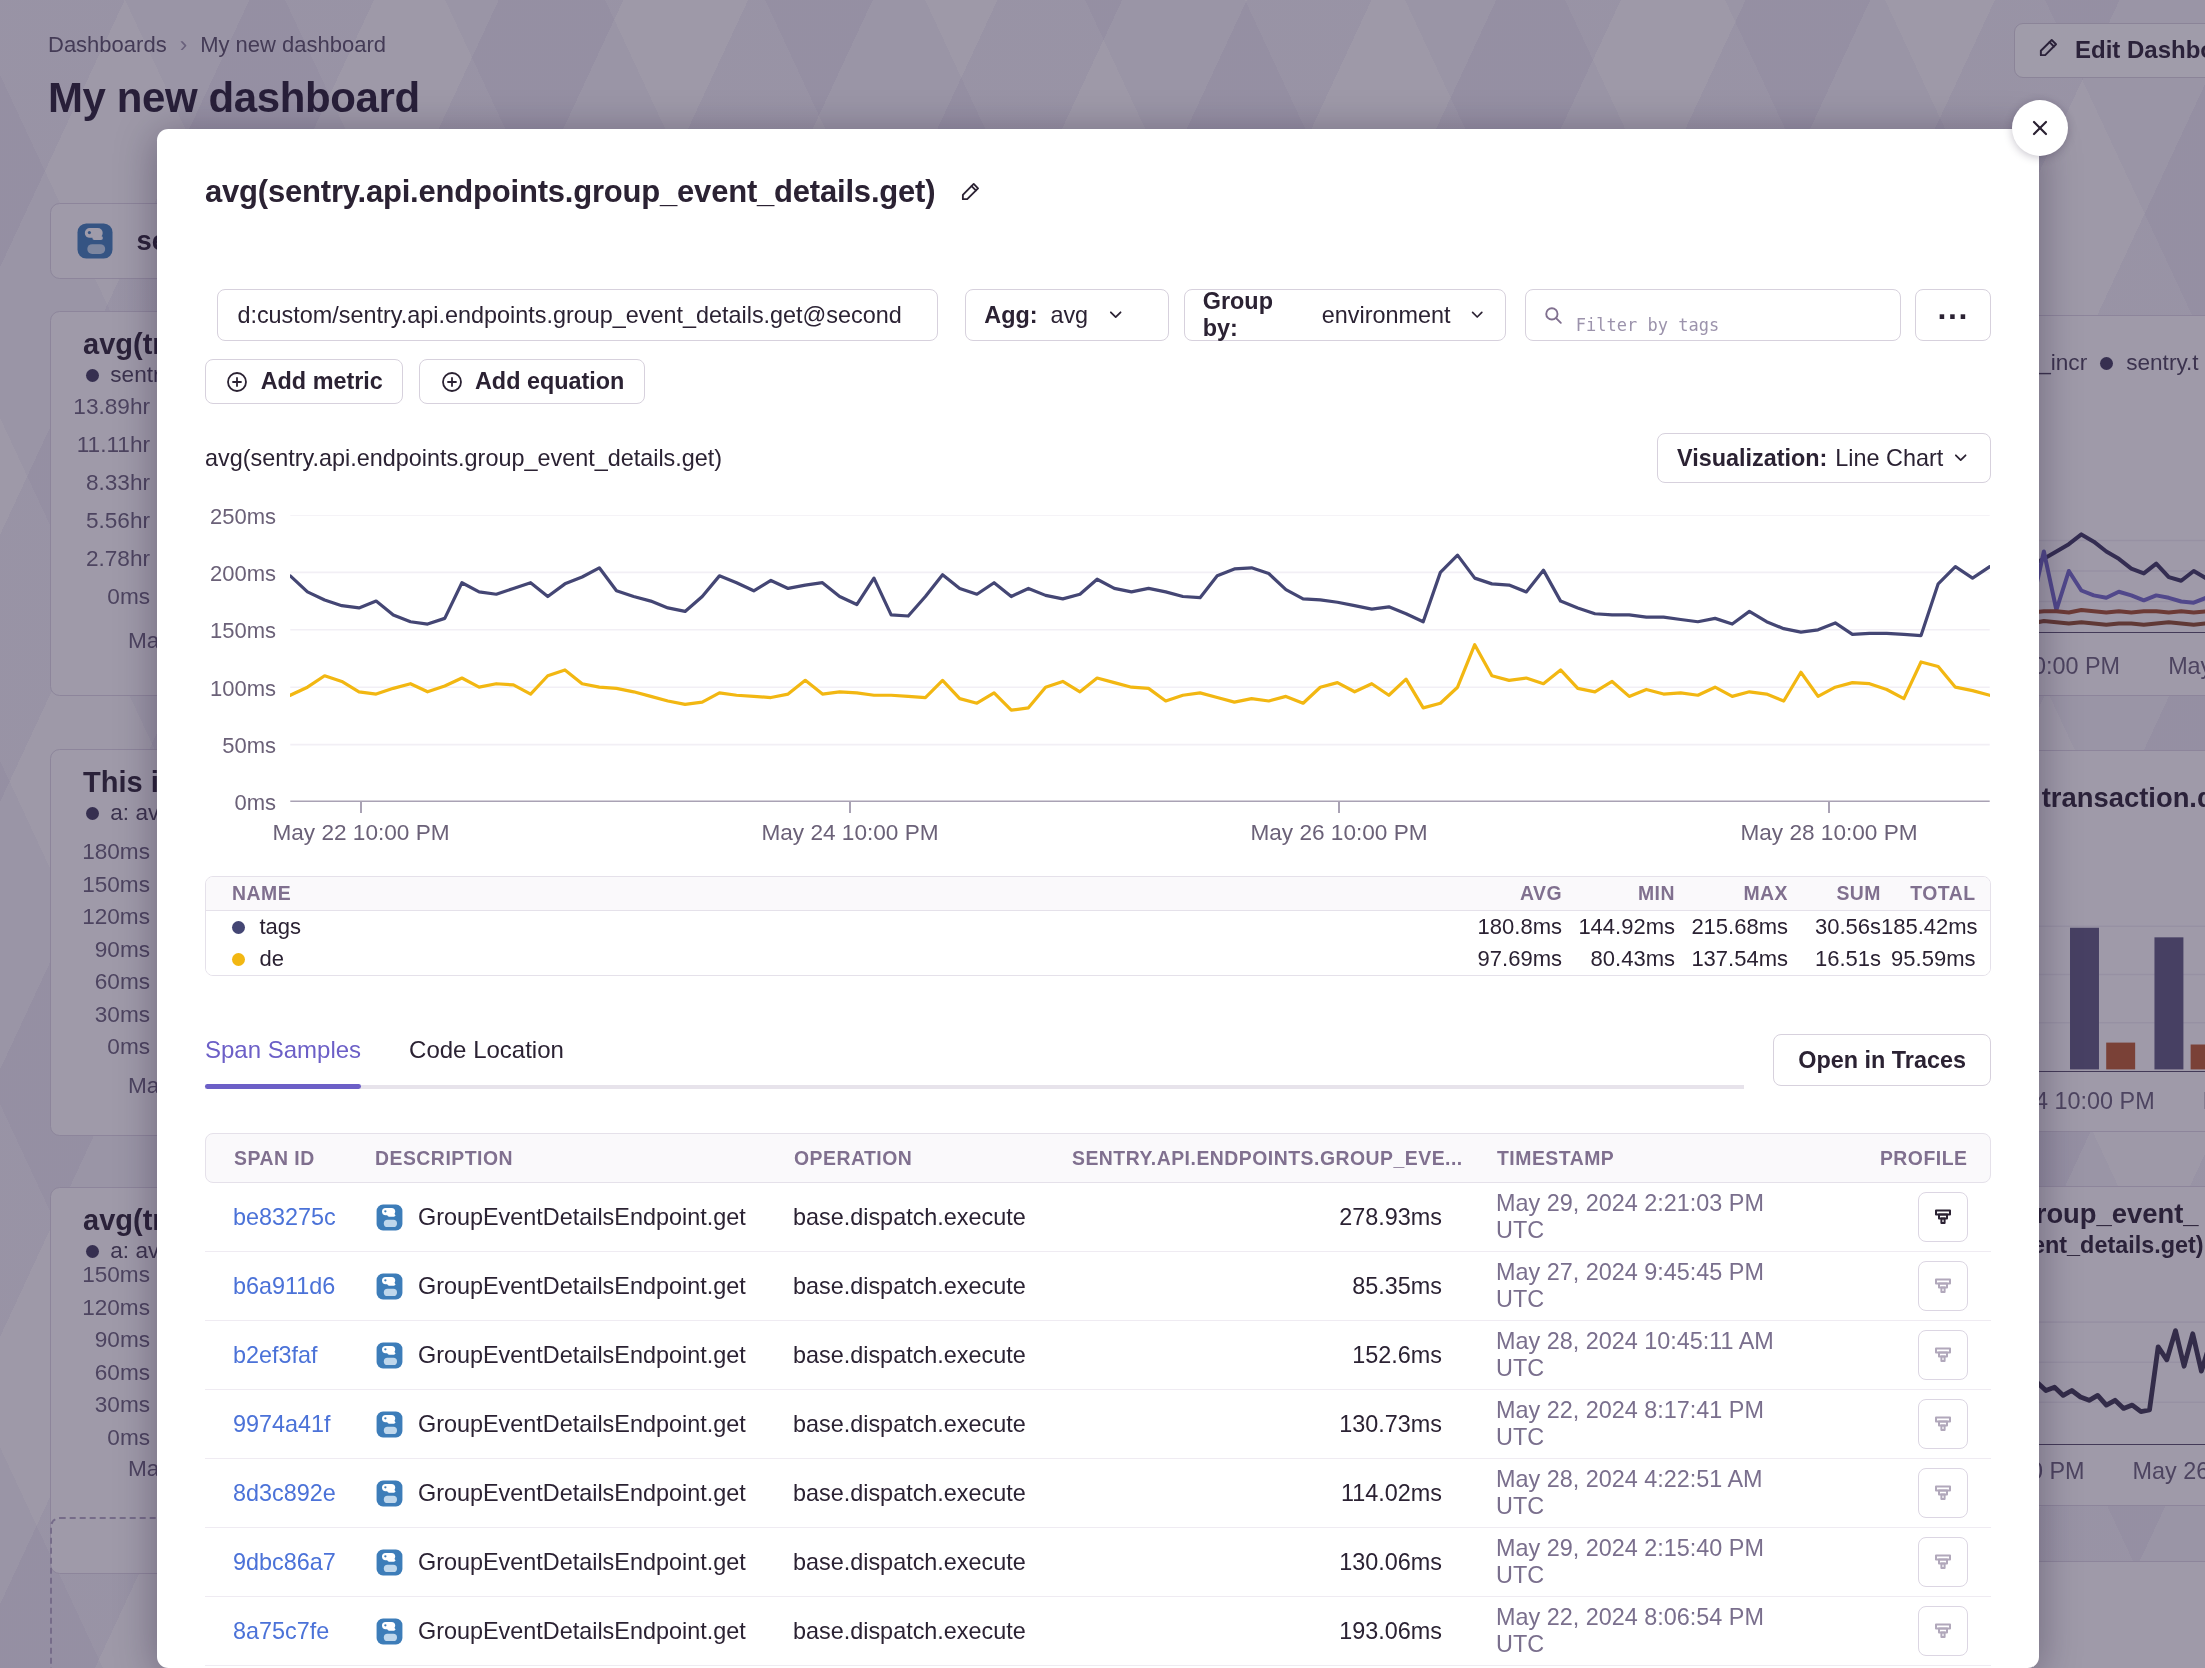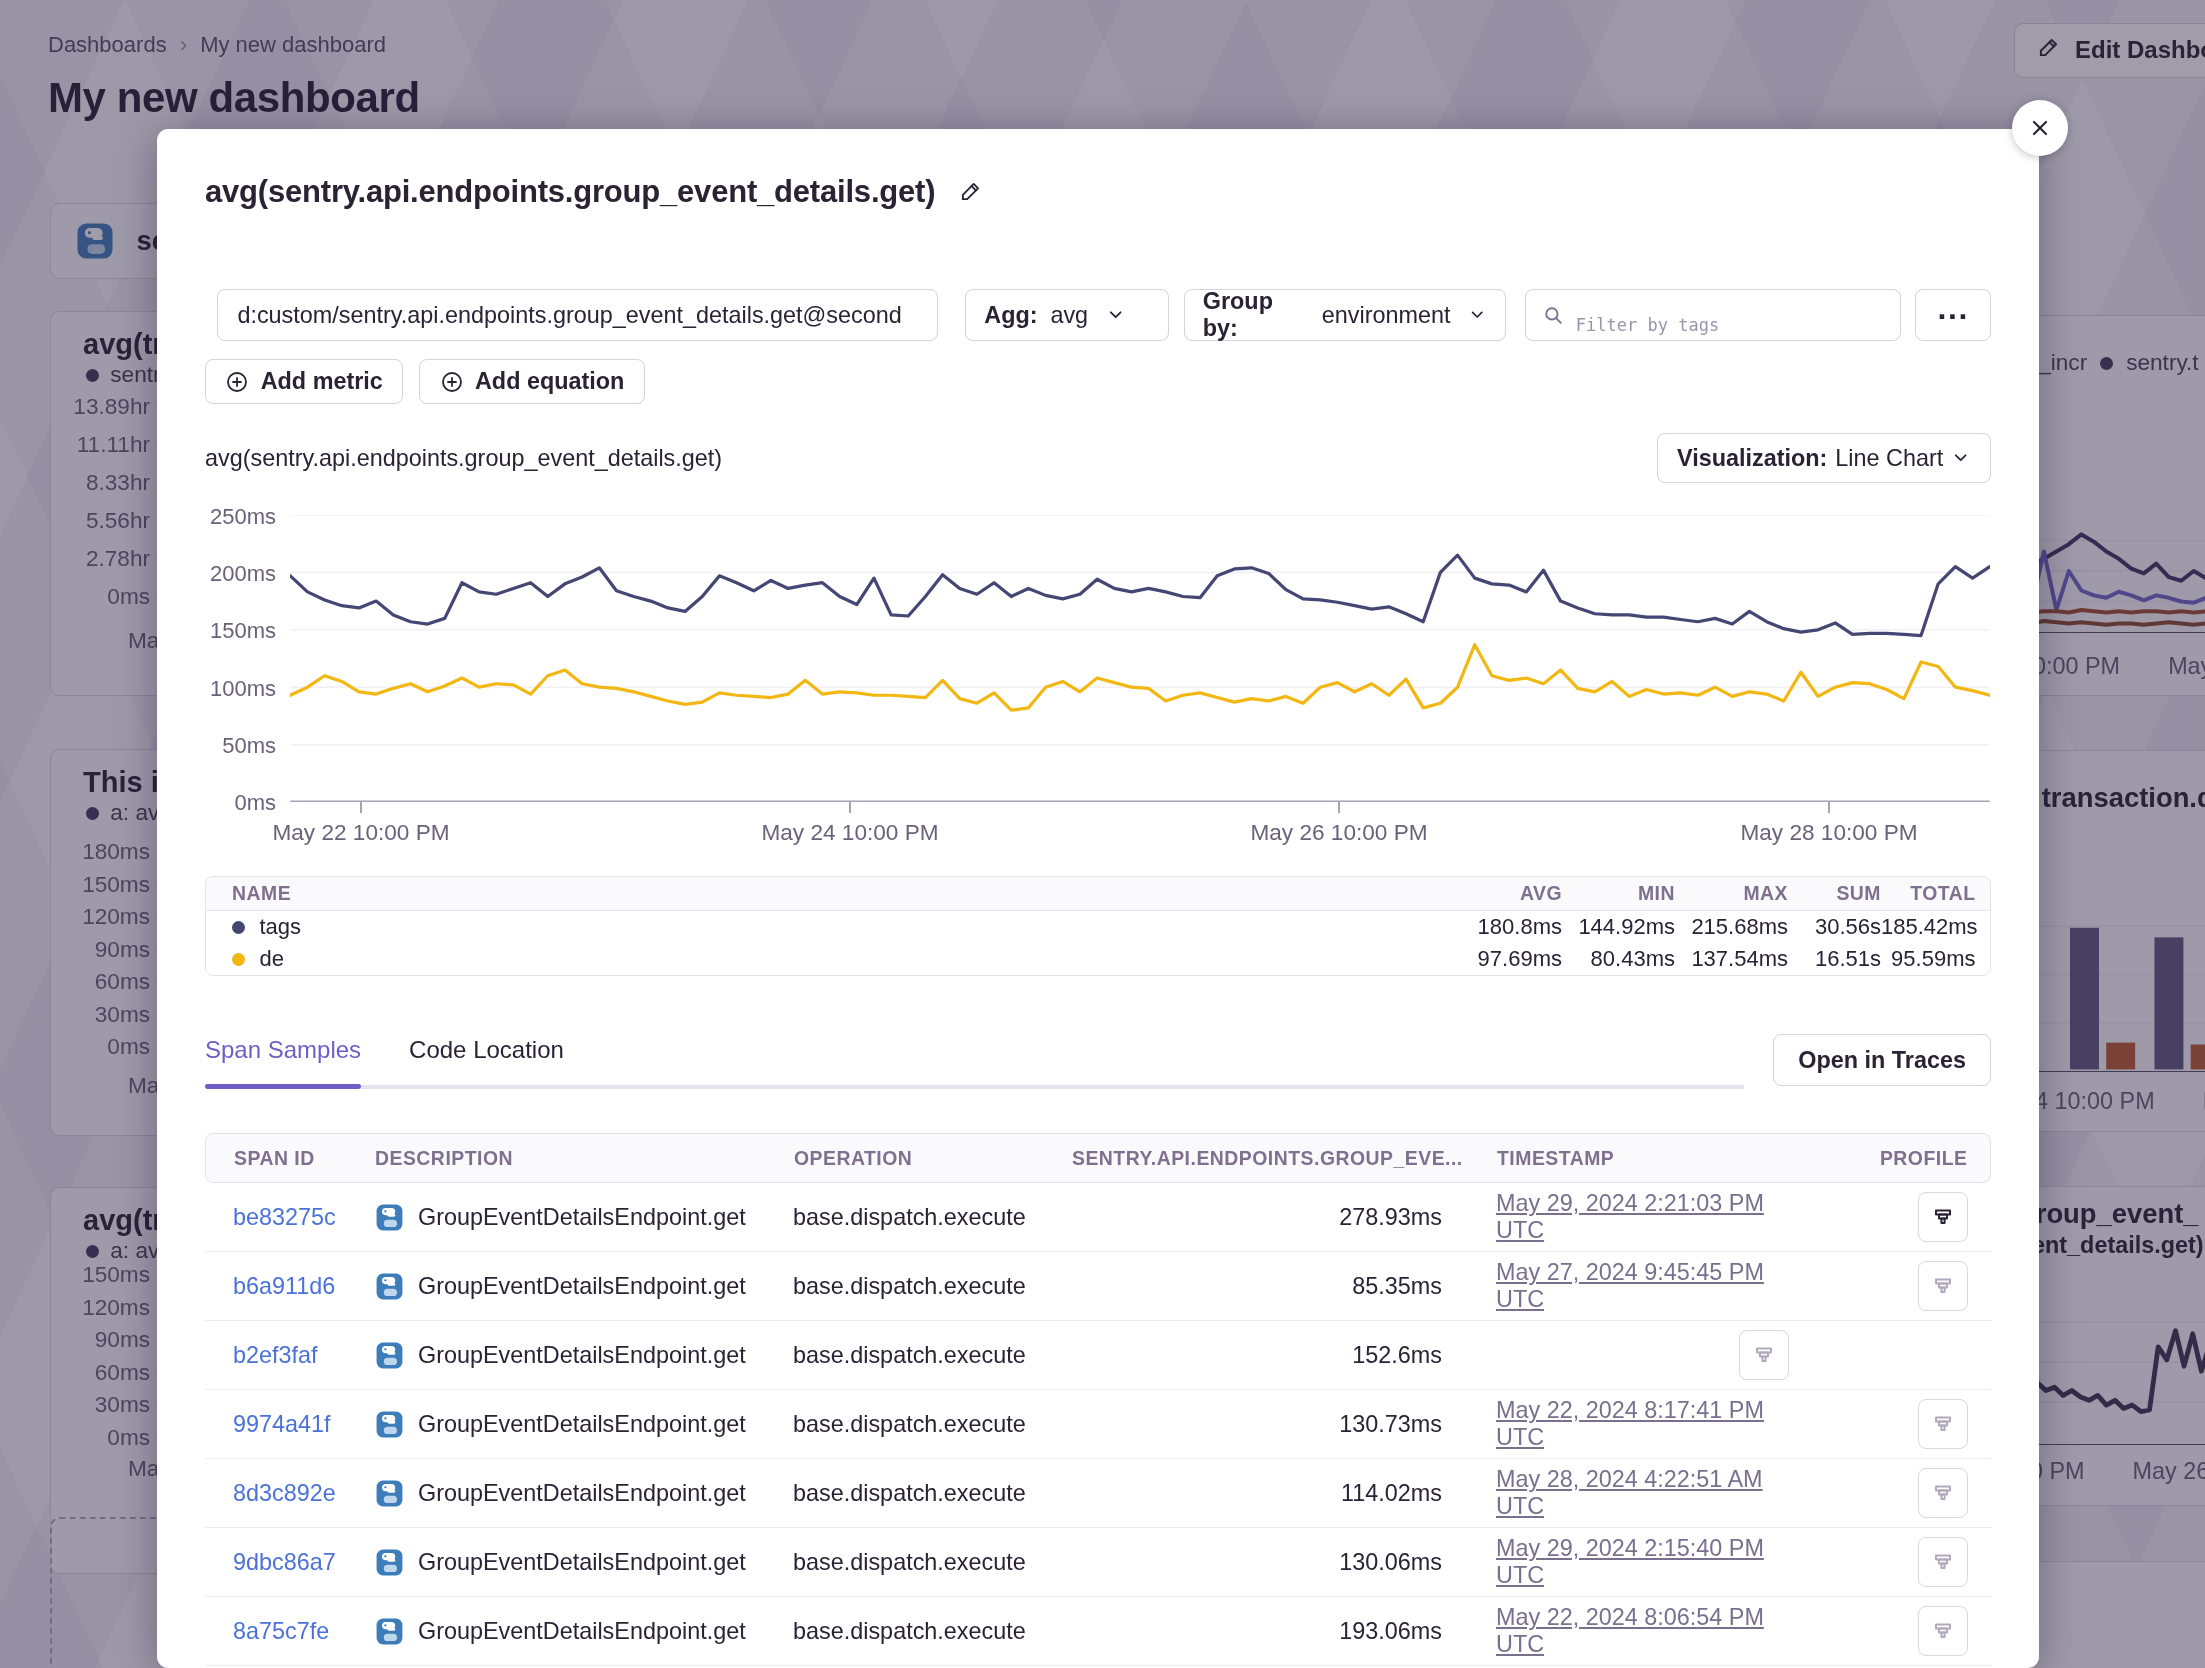--- a/index.html
+++ b/index.html
@@ -100,7 +100,7 @@
   .span-link { color:#4B72D8; cursor:pointer; }
   .desc-cell { display:flex; align-items:center; gap:13px; }
   .val-cell { text-align:right; }
-  .time-cell { padding-left:54px; color:#7A6F8D;text-decoration:underline; }
+  .time-cell { padding-left:54px; color:#7A6F8D; }
   .prof-cell { display:flex; justify-content:flex-end; }
   .prof-btn { width:50px; height:50px; border:0.8px solid #DCD6E3; border-radius:8px; background:#fff; display:flex; align-items:center; justify-content:center; cursor:pointer; color:#B1A8BB; }
   .smp-row:first-child .prof-btn { color:#2B2233; }

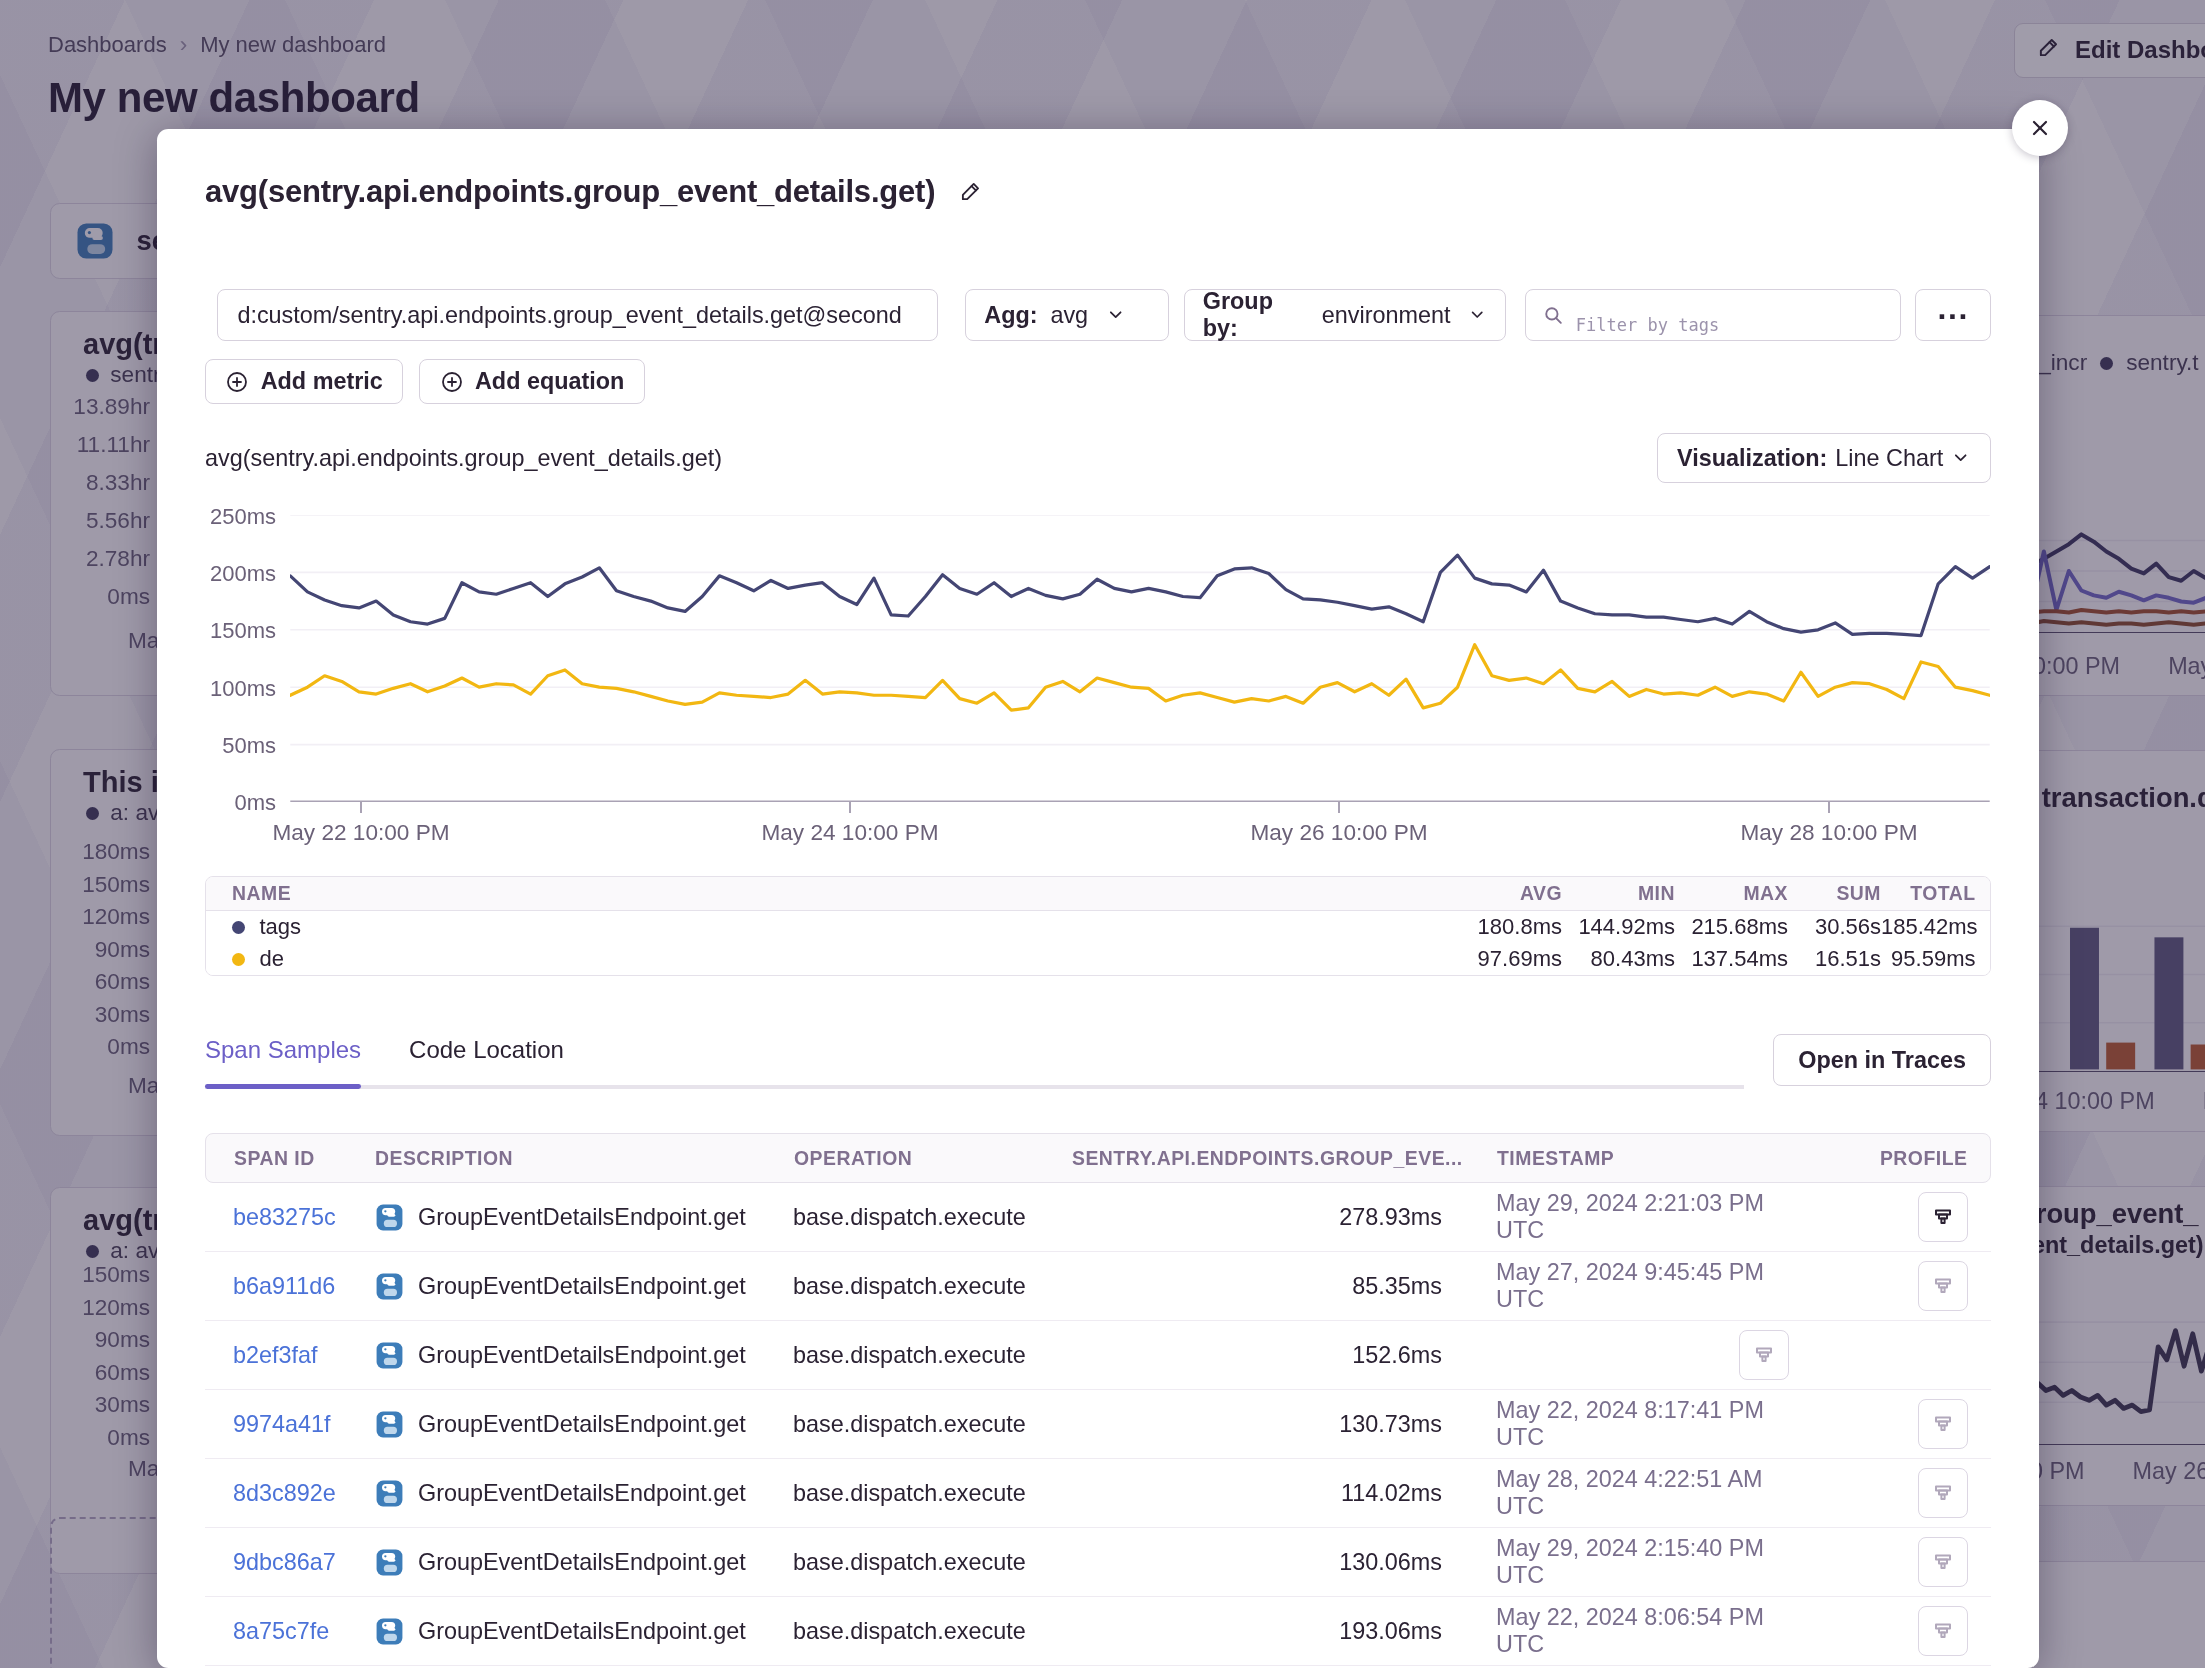--- a/index.html
+++ b/index.html
@@ -492,6 +492,7 @@
     </span>
     <span>base.dispatch.execute</span>
     <span class="val-cell">152.6ms</span>
+    <span class="time-cell">May 28, 2024 10:45:11 AM UTC</span>
     <span class="prof-cell">
       <button class="prof-btn">
         <svg width="24" height="24" viewBox="0 0 24 24" fill="none" stroke="currentColor" stroke-width="2" stroke-linejoin="round">

